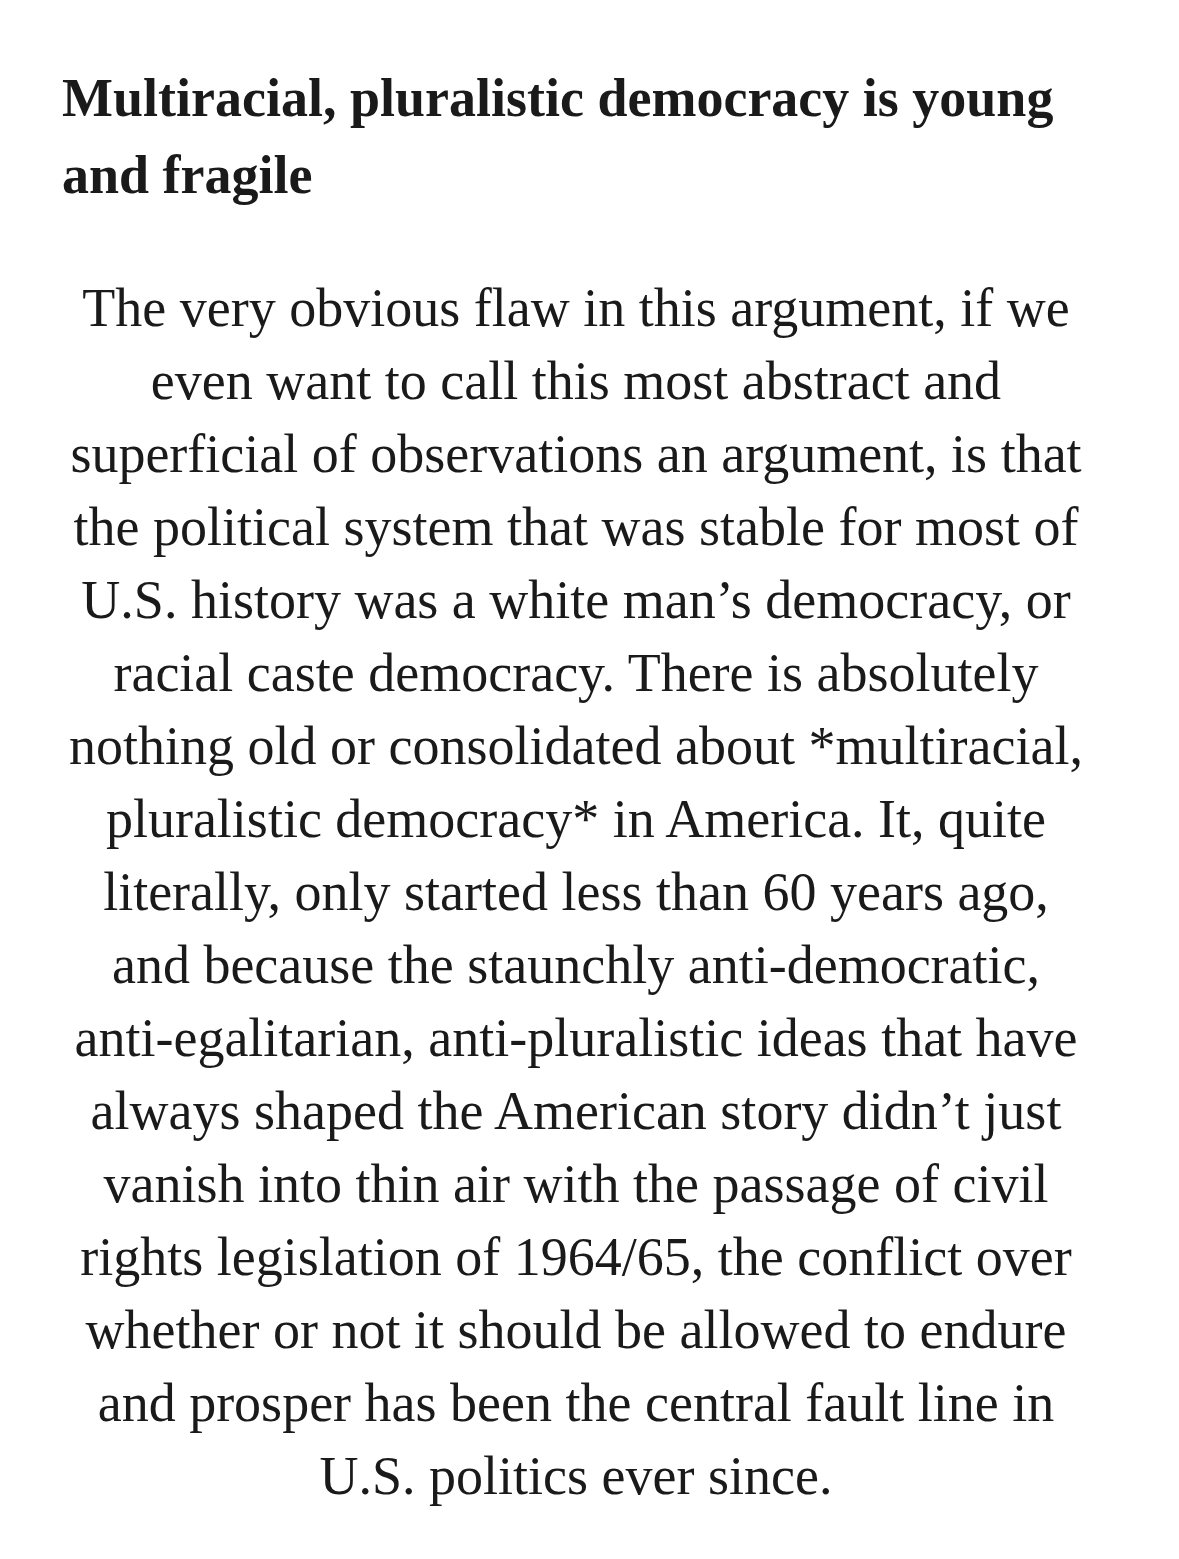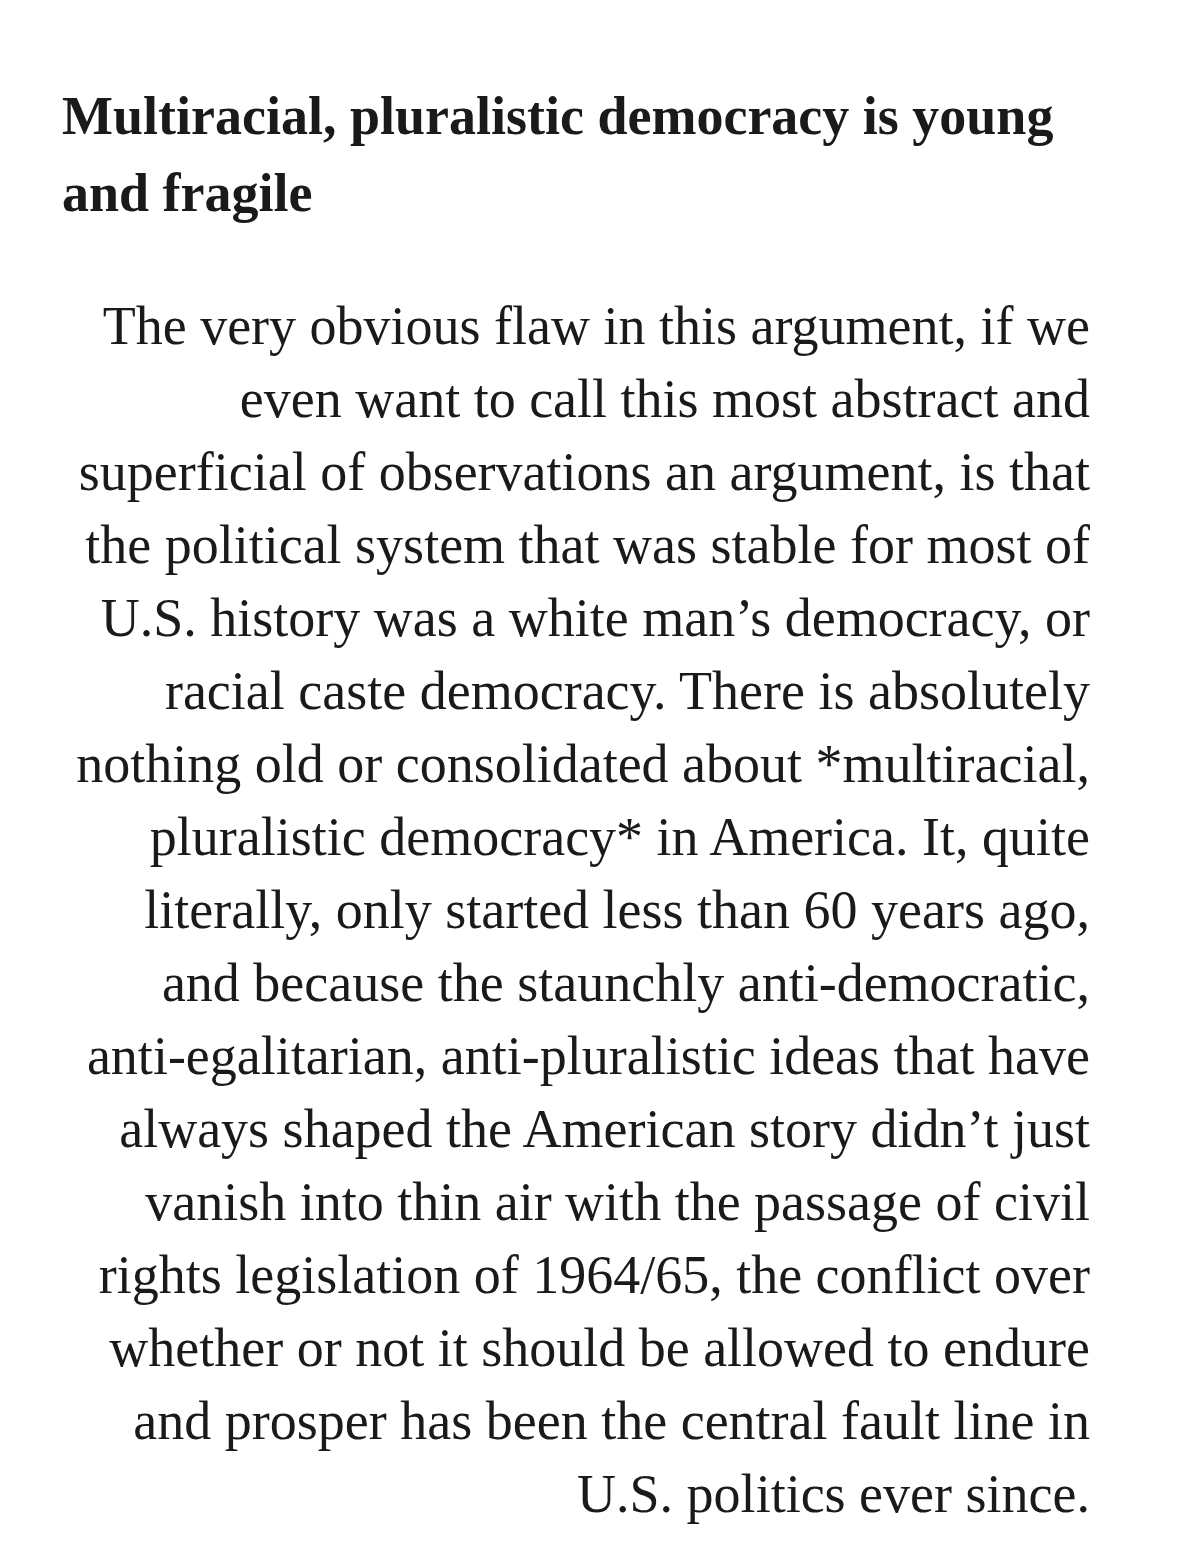--- a/index.html
+++ b/index.html
@@ -16,7 +16,7 @@
     -webkit-font-smoothing: antialiased;
   }
   .article {
-    padding: 78px 62px 0 62px;
+    padding: 60px 62px 0 62px;
     box-sizing: border-box;
   }
   .heading {

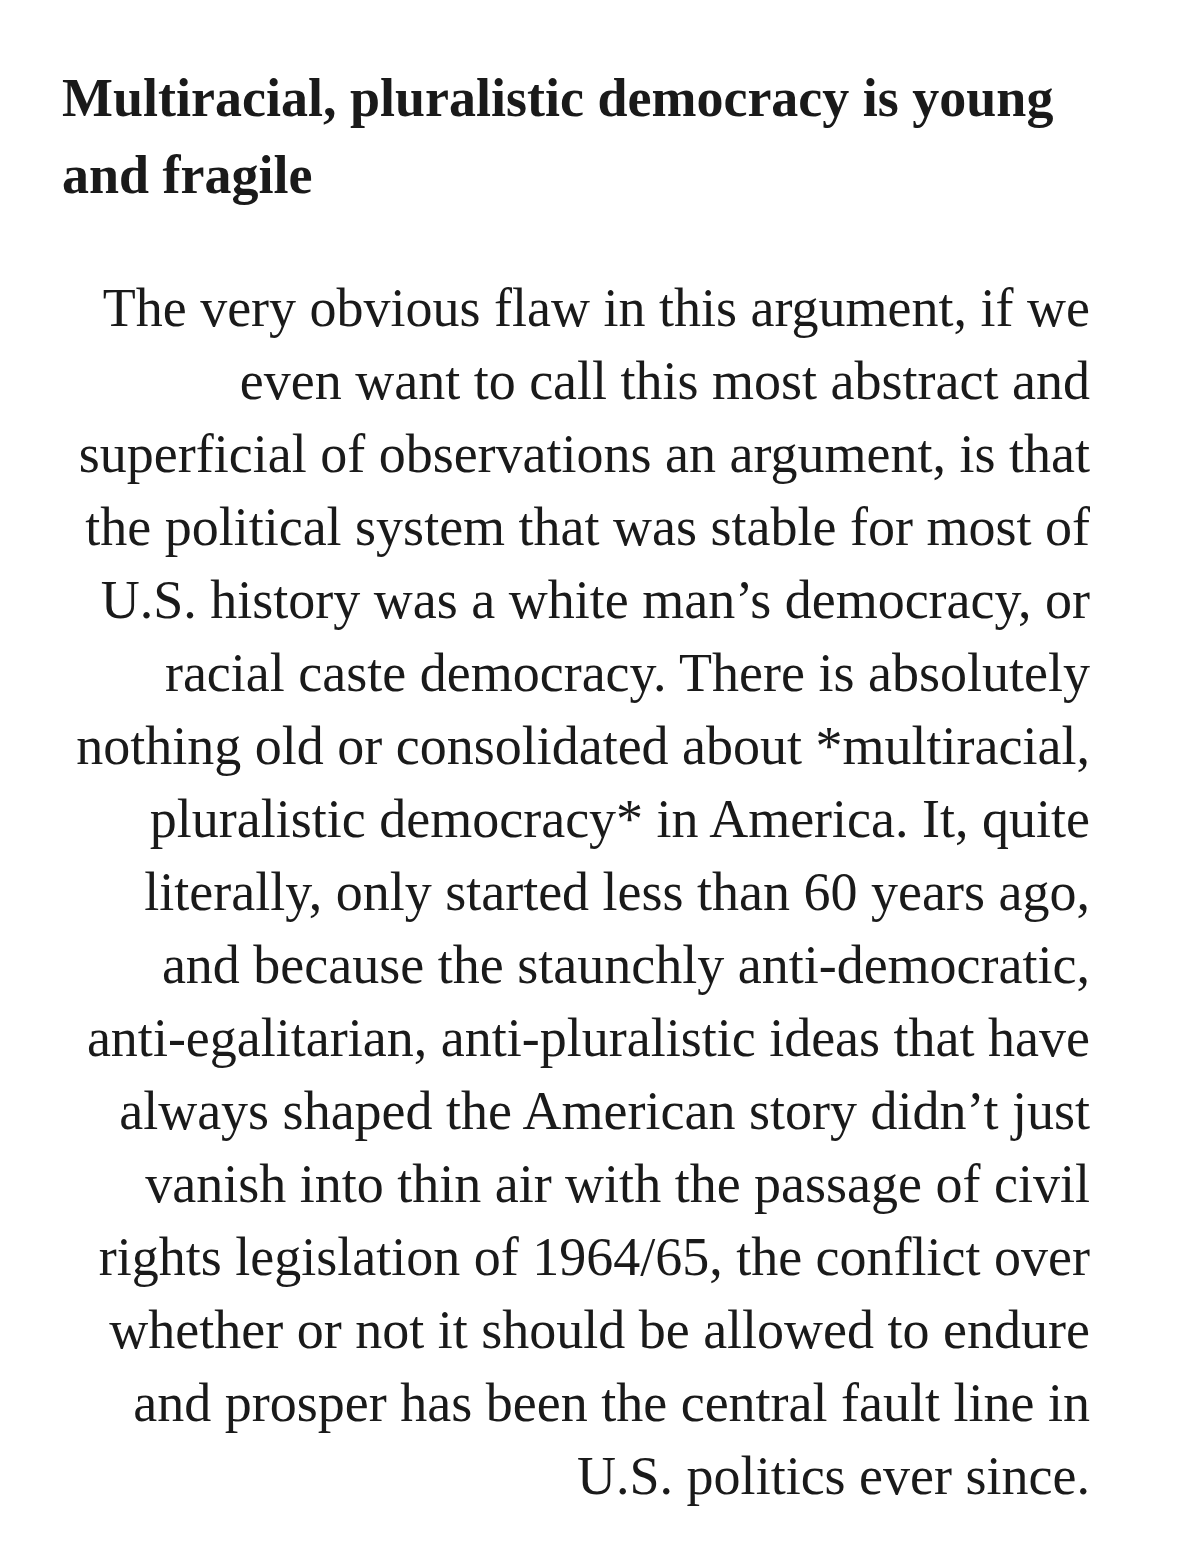--- a/index.html
+++ b/index.html
@@ -33,7 +33,7 @@
     font-weight: 400;
     margin: 58px 0 0 0;
     max-width: 1028px;
-    text-align: right;
+    text-align: center;
     hyphens: none;
   }
 </style>

